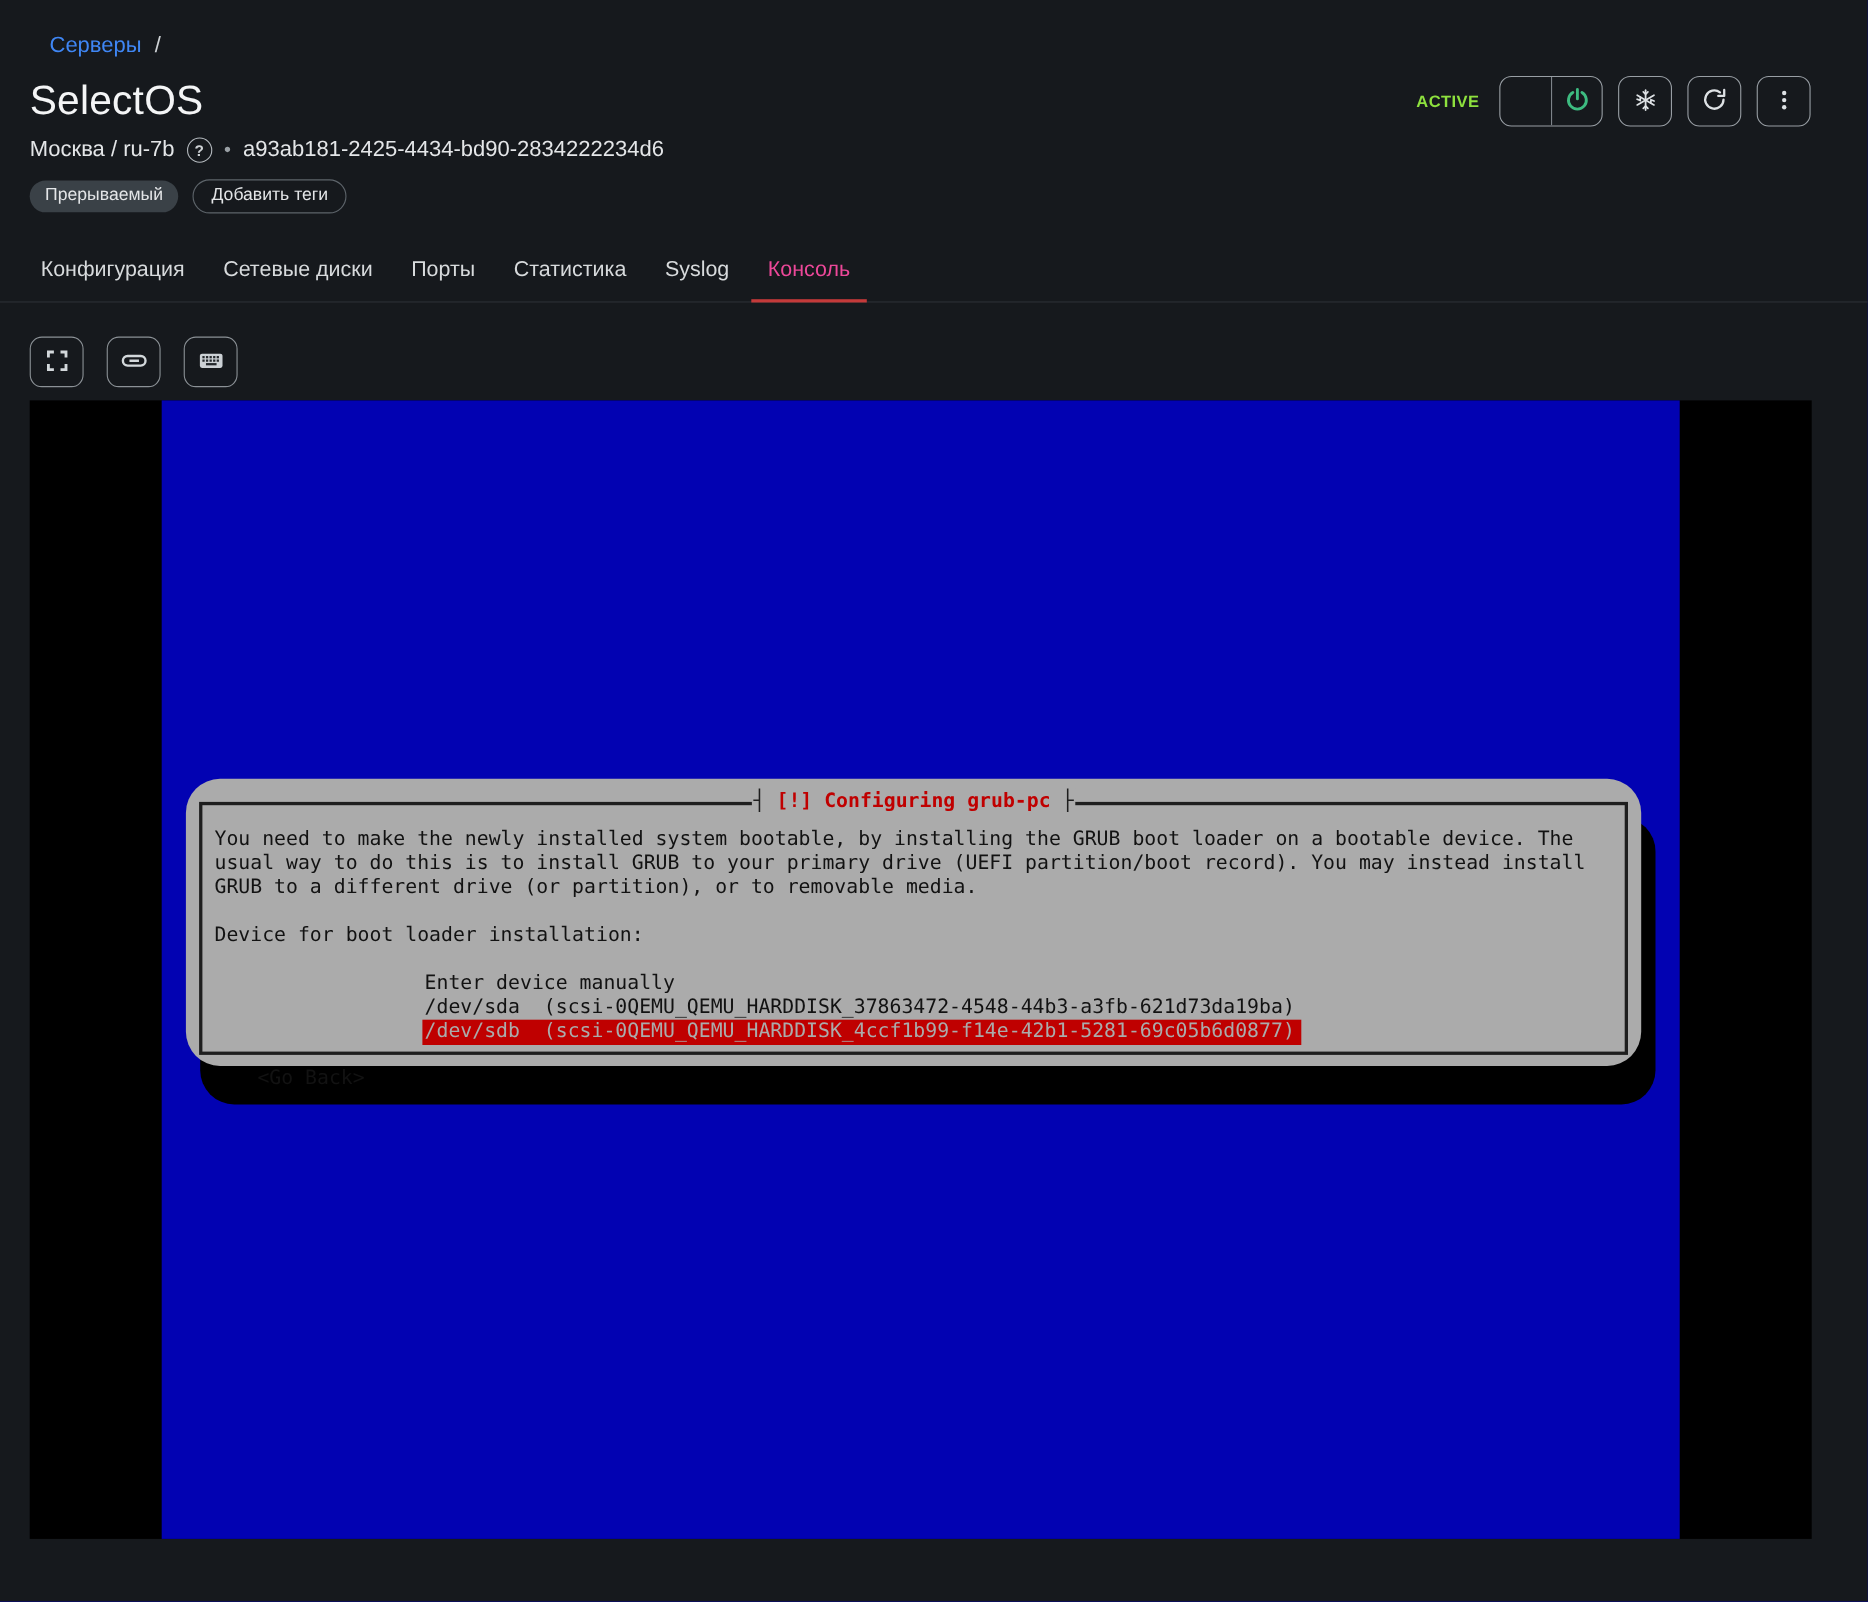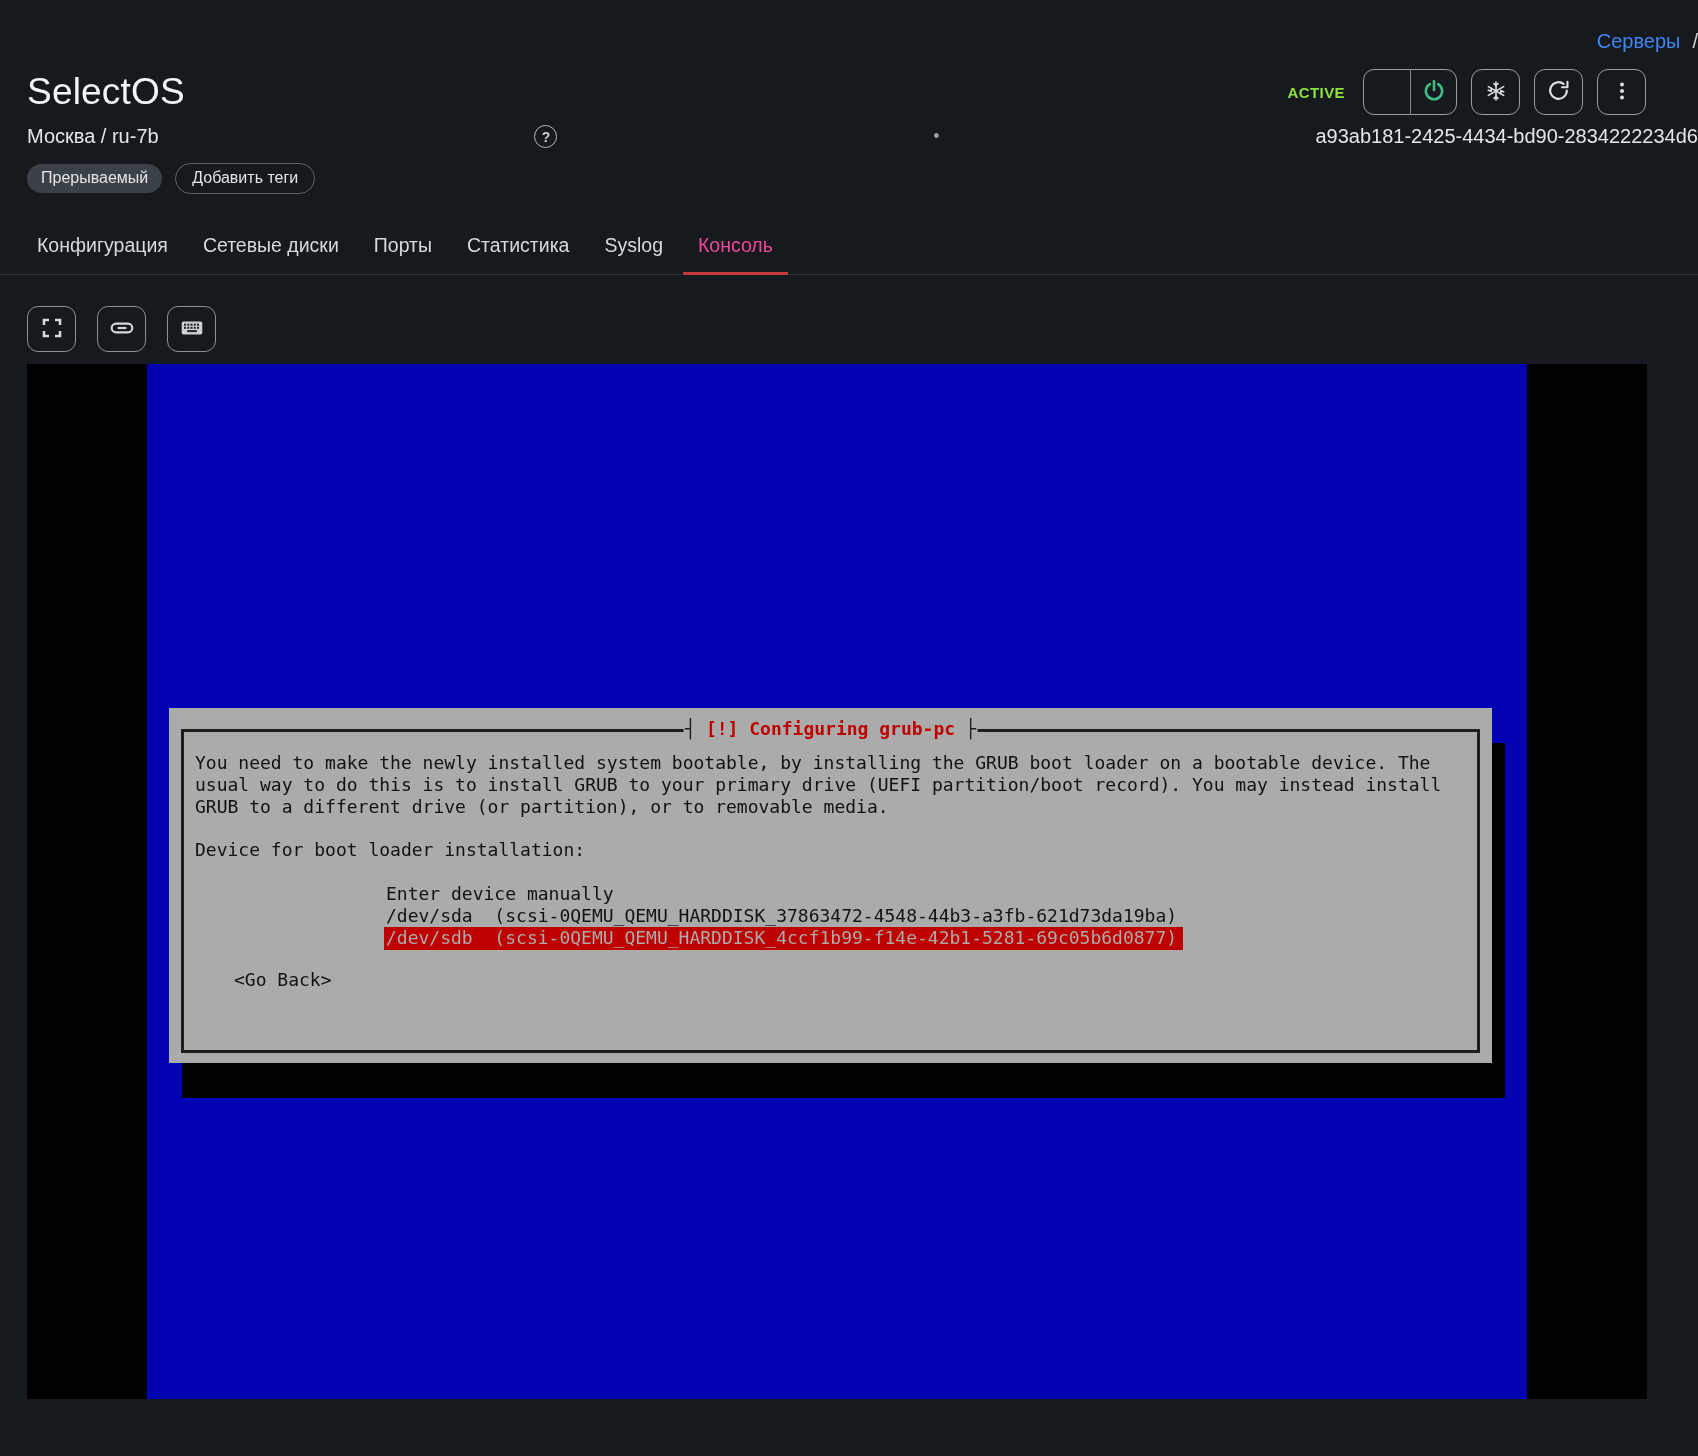--- a/index.html
+++ b/index.html
@@ -12,7 +12,7 @@
     overflow:hidden;
   }
   
-  .breadcrumb { padding:30px 0 0 45px; font-size:20px;text-align:right; }
+  .breadcrumb { padding:30px 0 0 45px; font-size:20px; }
   .breadcrumb .bc-link { color:#3f86f4; text-decoration:none; cursor:pointer; }
   .breadcrumb .bc-sep { color:#cfd3d6; margin-left:12px; }
 

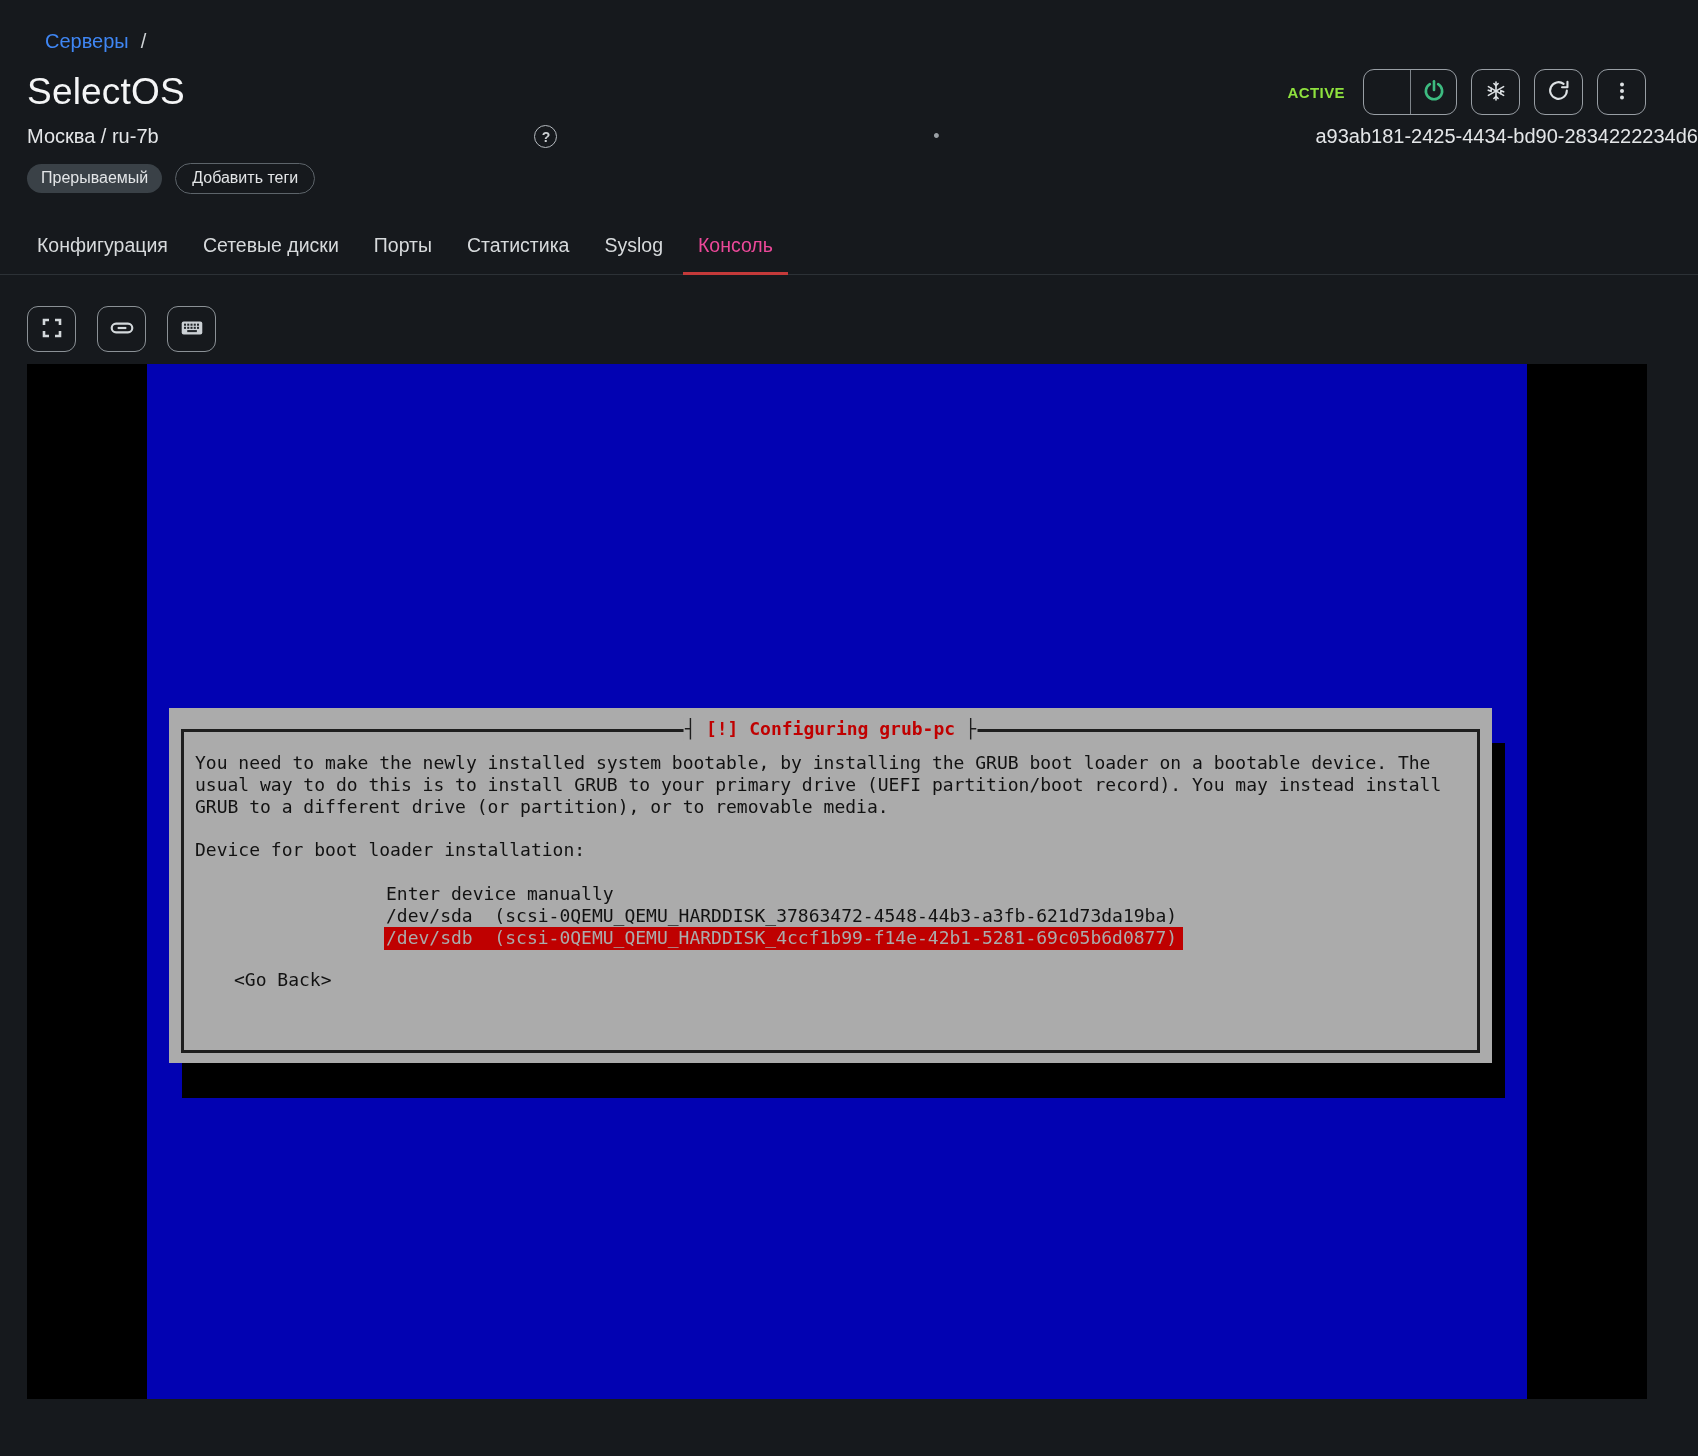--- a/index.html
+++ b/index.html
@@ -31,7 +31,7 @@
   .split .seg { width:46px; border:none; background:transparent; display:flex; align-items:center; justify-content:center; cursor:pointer; padding:0; }
   .split .seg + .seg { border-left:1px solid #7e848a; }
 
-  .subtitle { display:flex; align-items:center; gap:11px; padding:10px 0 0 27px; font-size:20px; color:#e4e6e8;justify-content:space-between; }
+  .subtitle { display:flex; align-items:center; gap:11px; padding:10px 0 0 27px; font-size:20px; color:#e4e6e8; }
   .help {
     width:23px; height:23px; border:1.5px solid #b5babf; border-radius:50%;
     display:flex; align-items:center; justify-content:center;

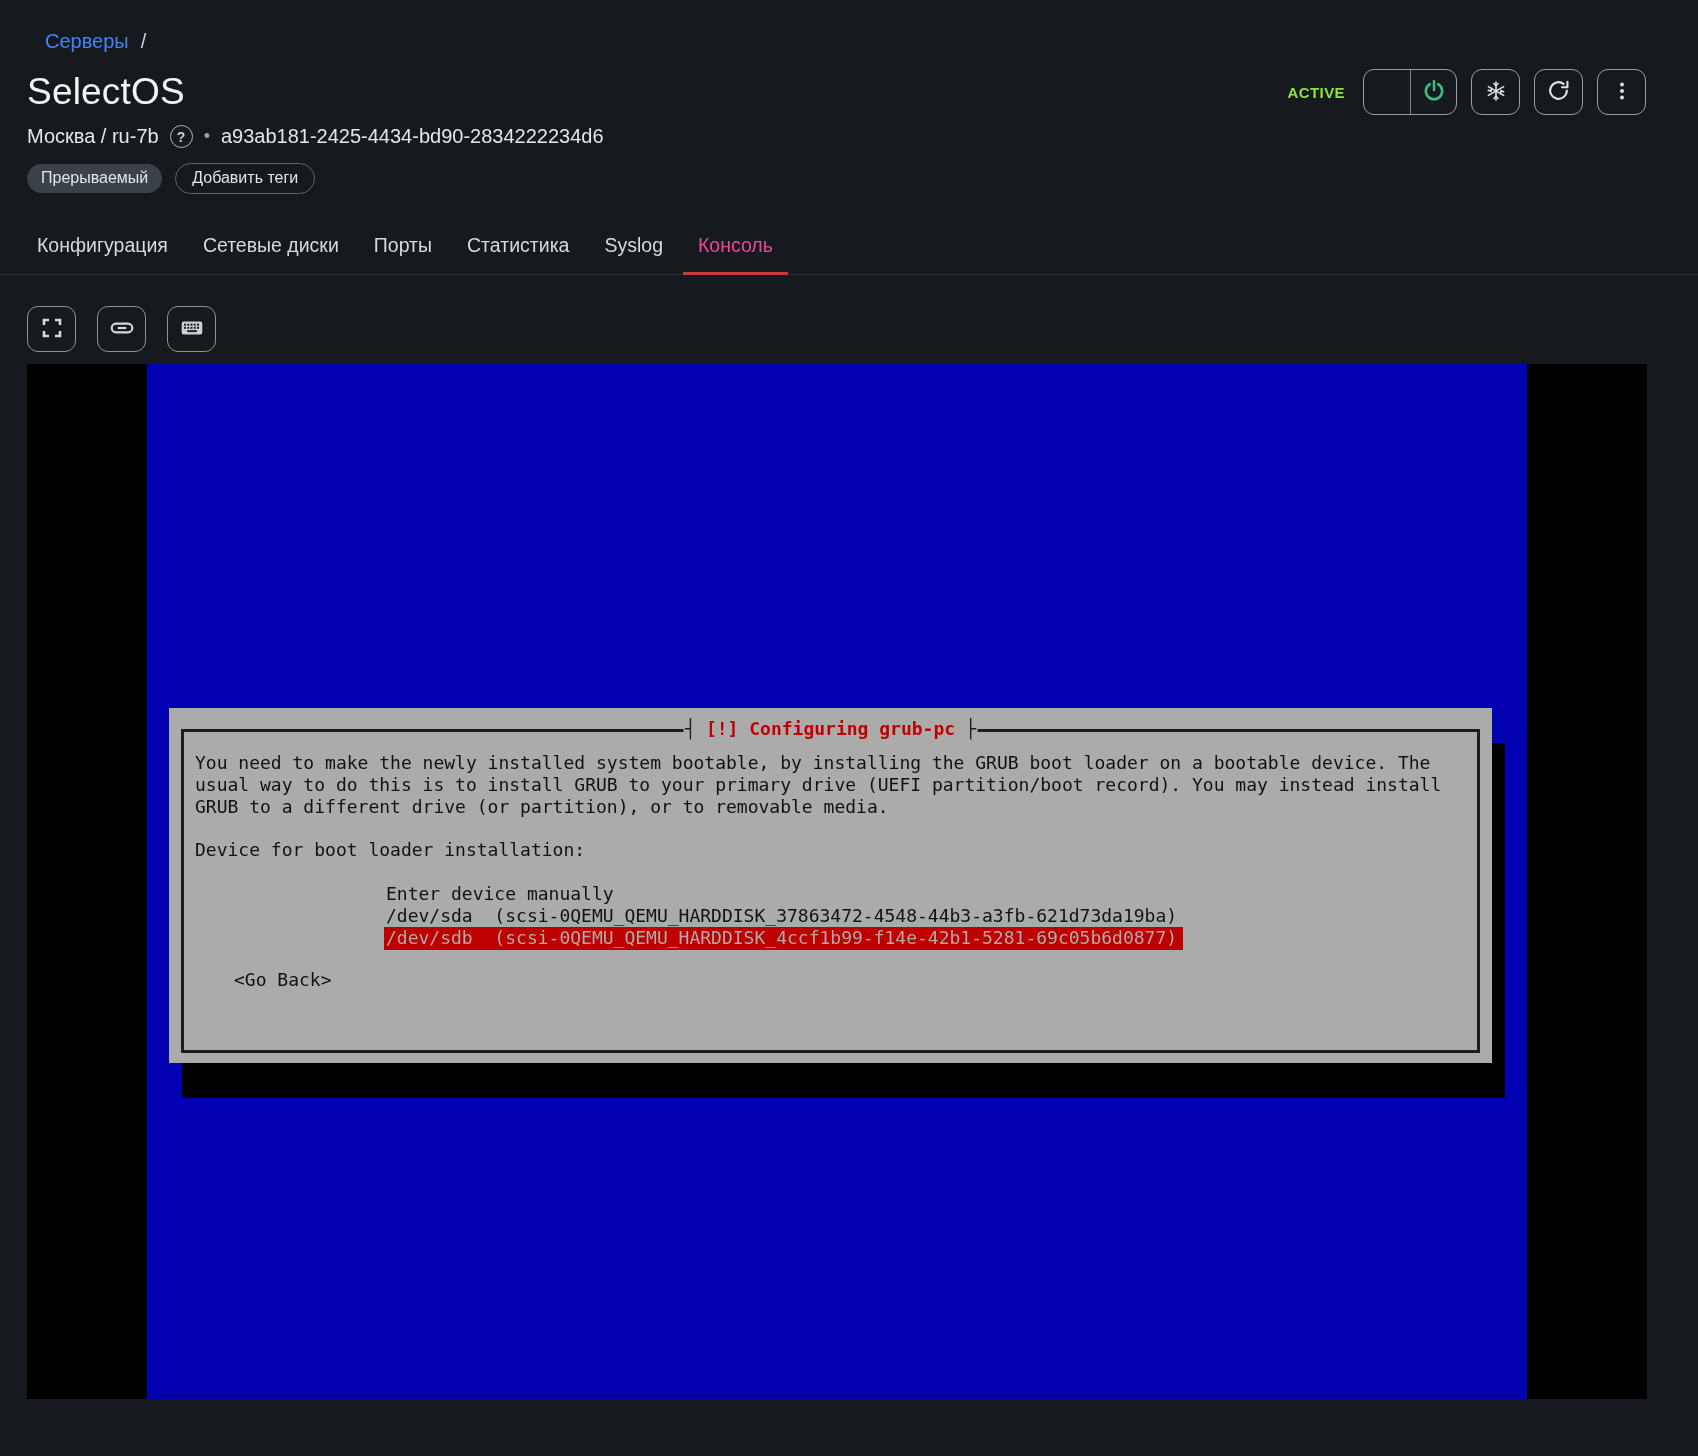--- a/index.html
+++ b/index.html
@@ -73,8 +73,8 @@
     font-family:"DejaVu Sans Mono", monospace;
   }
   .dialog {
-    position:absolute; left:22px; top:344px; width:1323px; height:355px;
-    background:#ababab; box-shadow:13px 35px 0 0 #000;
+    position:absolute; left:22px; top:344px; width:1323px; height:261px;
+    background:#ababab; box-shadow:13px 35px 0 0 #000;border-radius:31px;
   }
   .dialog-frame { position:absolute; left:12px; right:12px; top:21px; bottom:10px; border:3px solid #1e1e1e; }
   .dialog-title {

